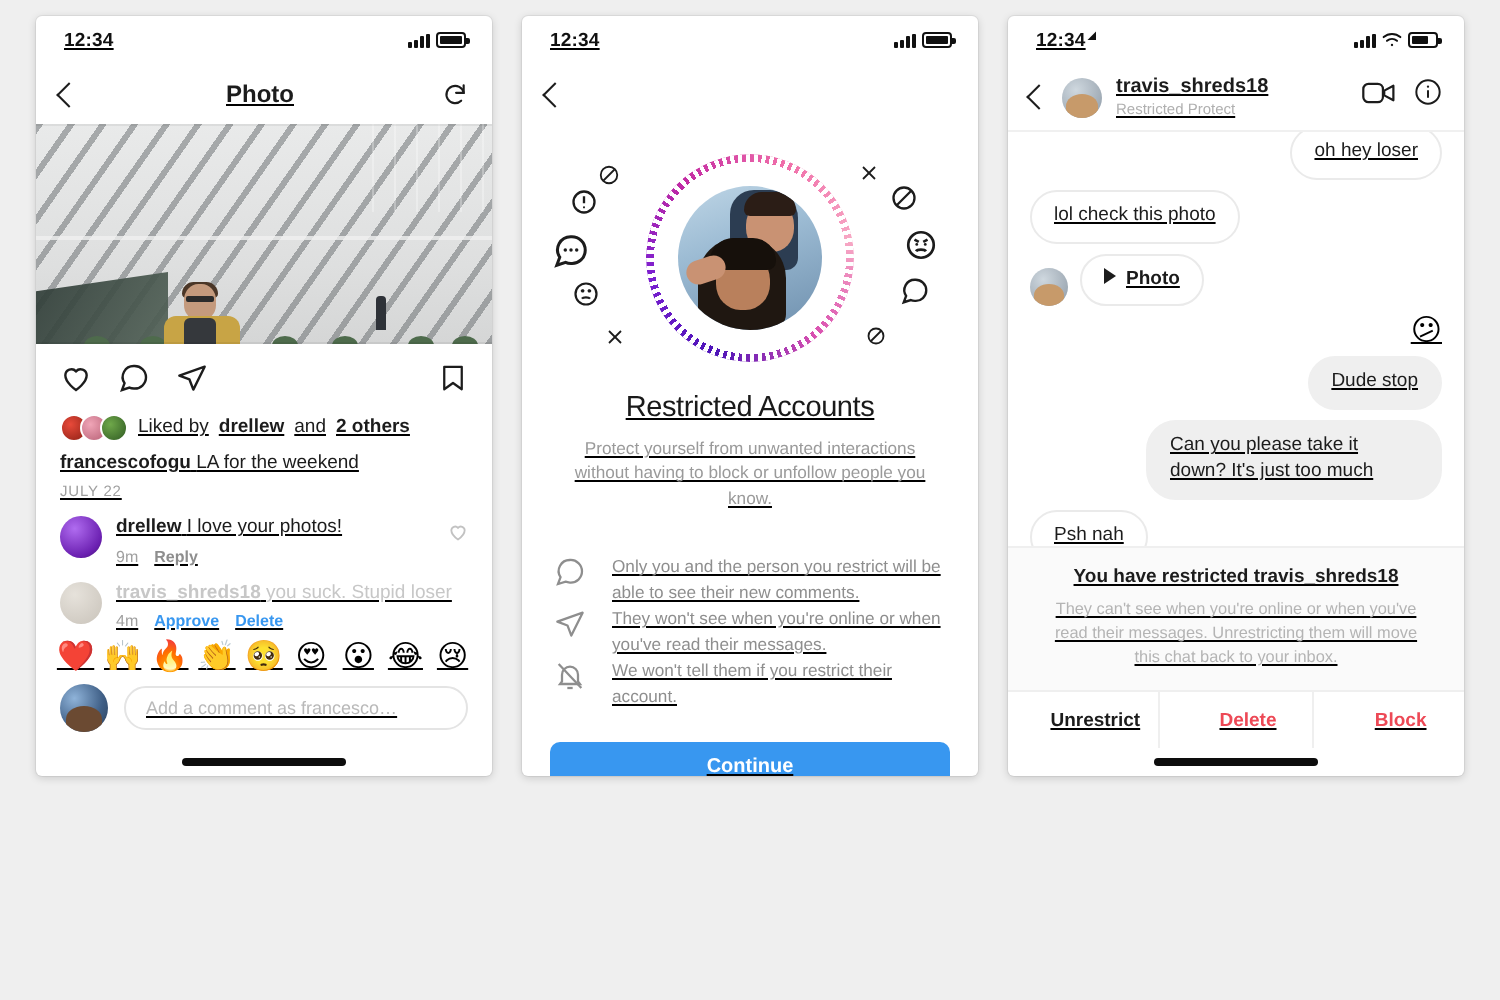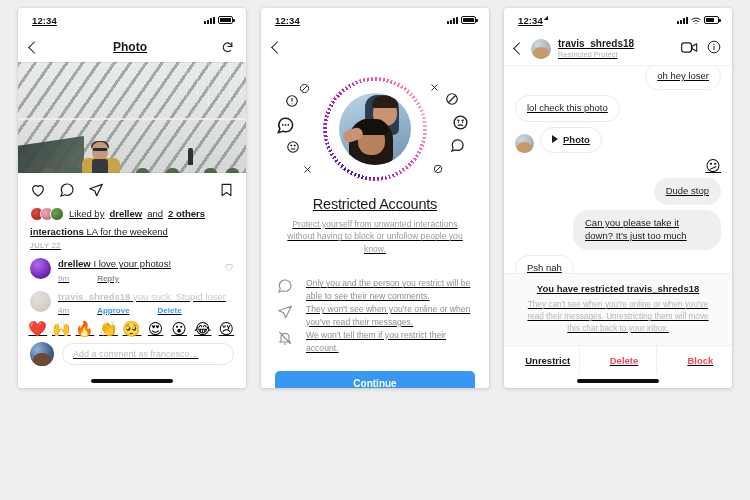--- a/index.html
+++ b/index.html
@@ -252,7 +252,7 @@
     </div>
 
     <div class="cap">
-      <b>interactions</b>
+      <b>francescofogu</b>
       <span>LA for the weekend</span>
     </div>
     <div class="date">JULY 22</div>

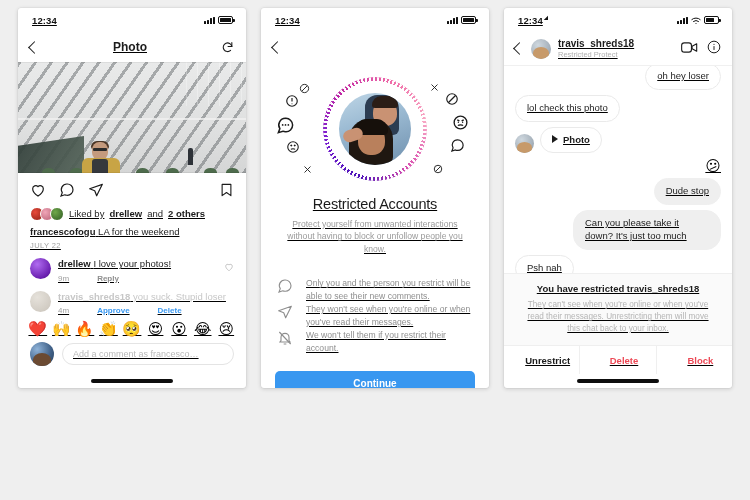--- a/index.html
+++ b/index.html
@@ -80,7 +80,7 @@
   .cmt-av.muted{background:radial-gradient(circle at 35% 30%,#e6e2db,#c9c3ba);}
   .cmt-body{flex:1;min-width:0;}
   .cmt-txt{font-size:9.5px;color:#1c1c1c;line-height:1.3;}
-  .cmt-meta{font-size:8px;color:#a0a0a0;margin-top:3px;display:flex;gap:28px;}
+  .cmt-meta{font-size:8px;color:#a0a0a0;margin-top:3px;display:flex;gap:8px;}
   .cmt-meta .act{font-weight:bold;color:#8e8e8e;}
   .muted-txt{color:#c7c7c7;}
   .muted-txt b{color:#c7c7c7;}

